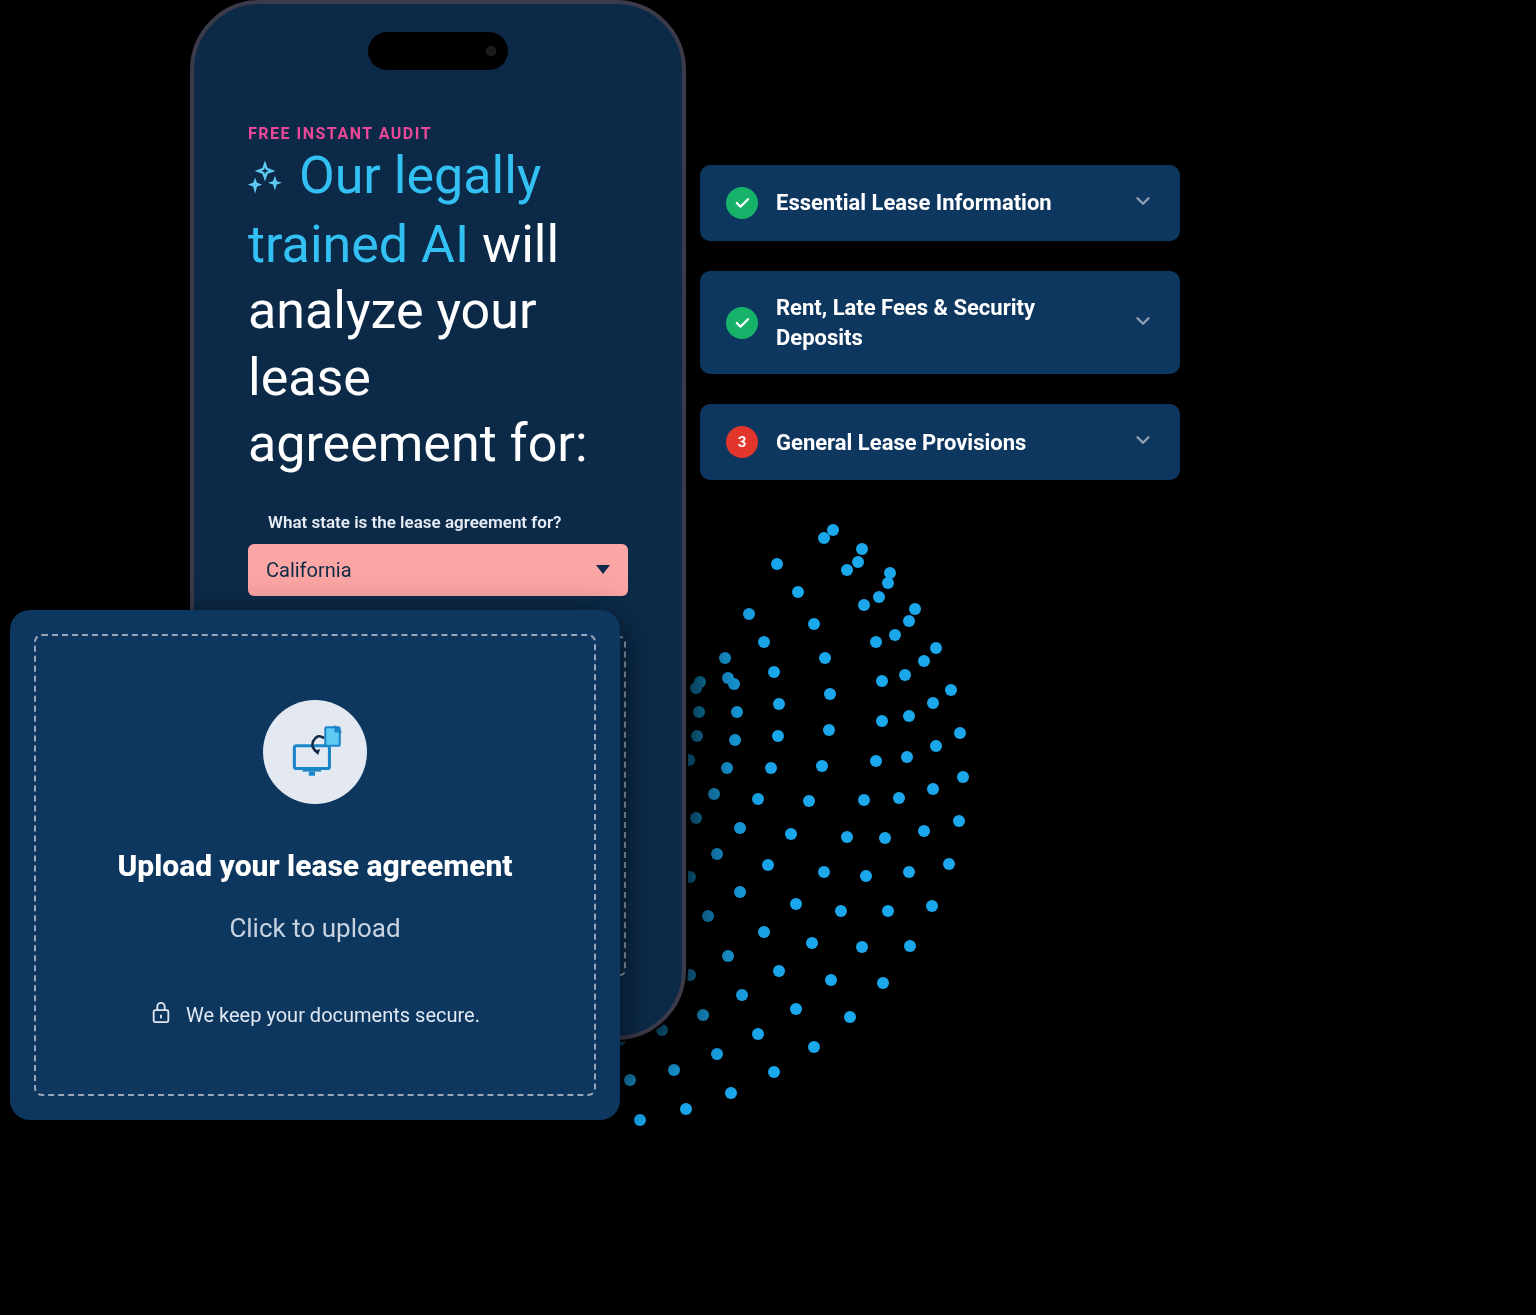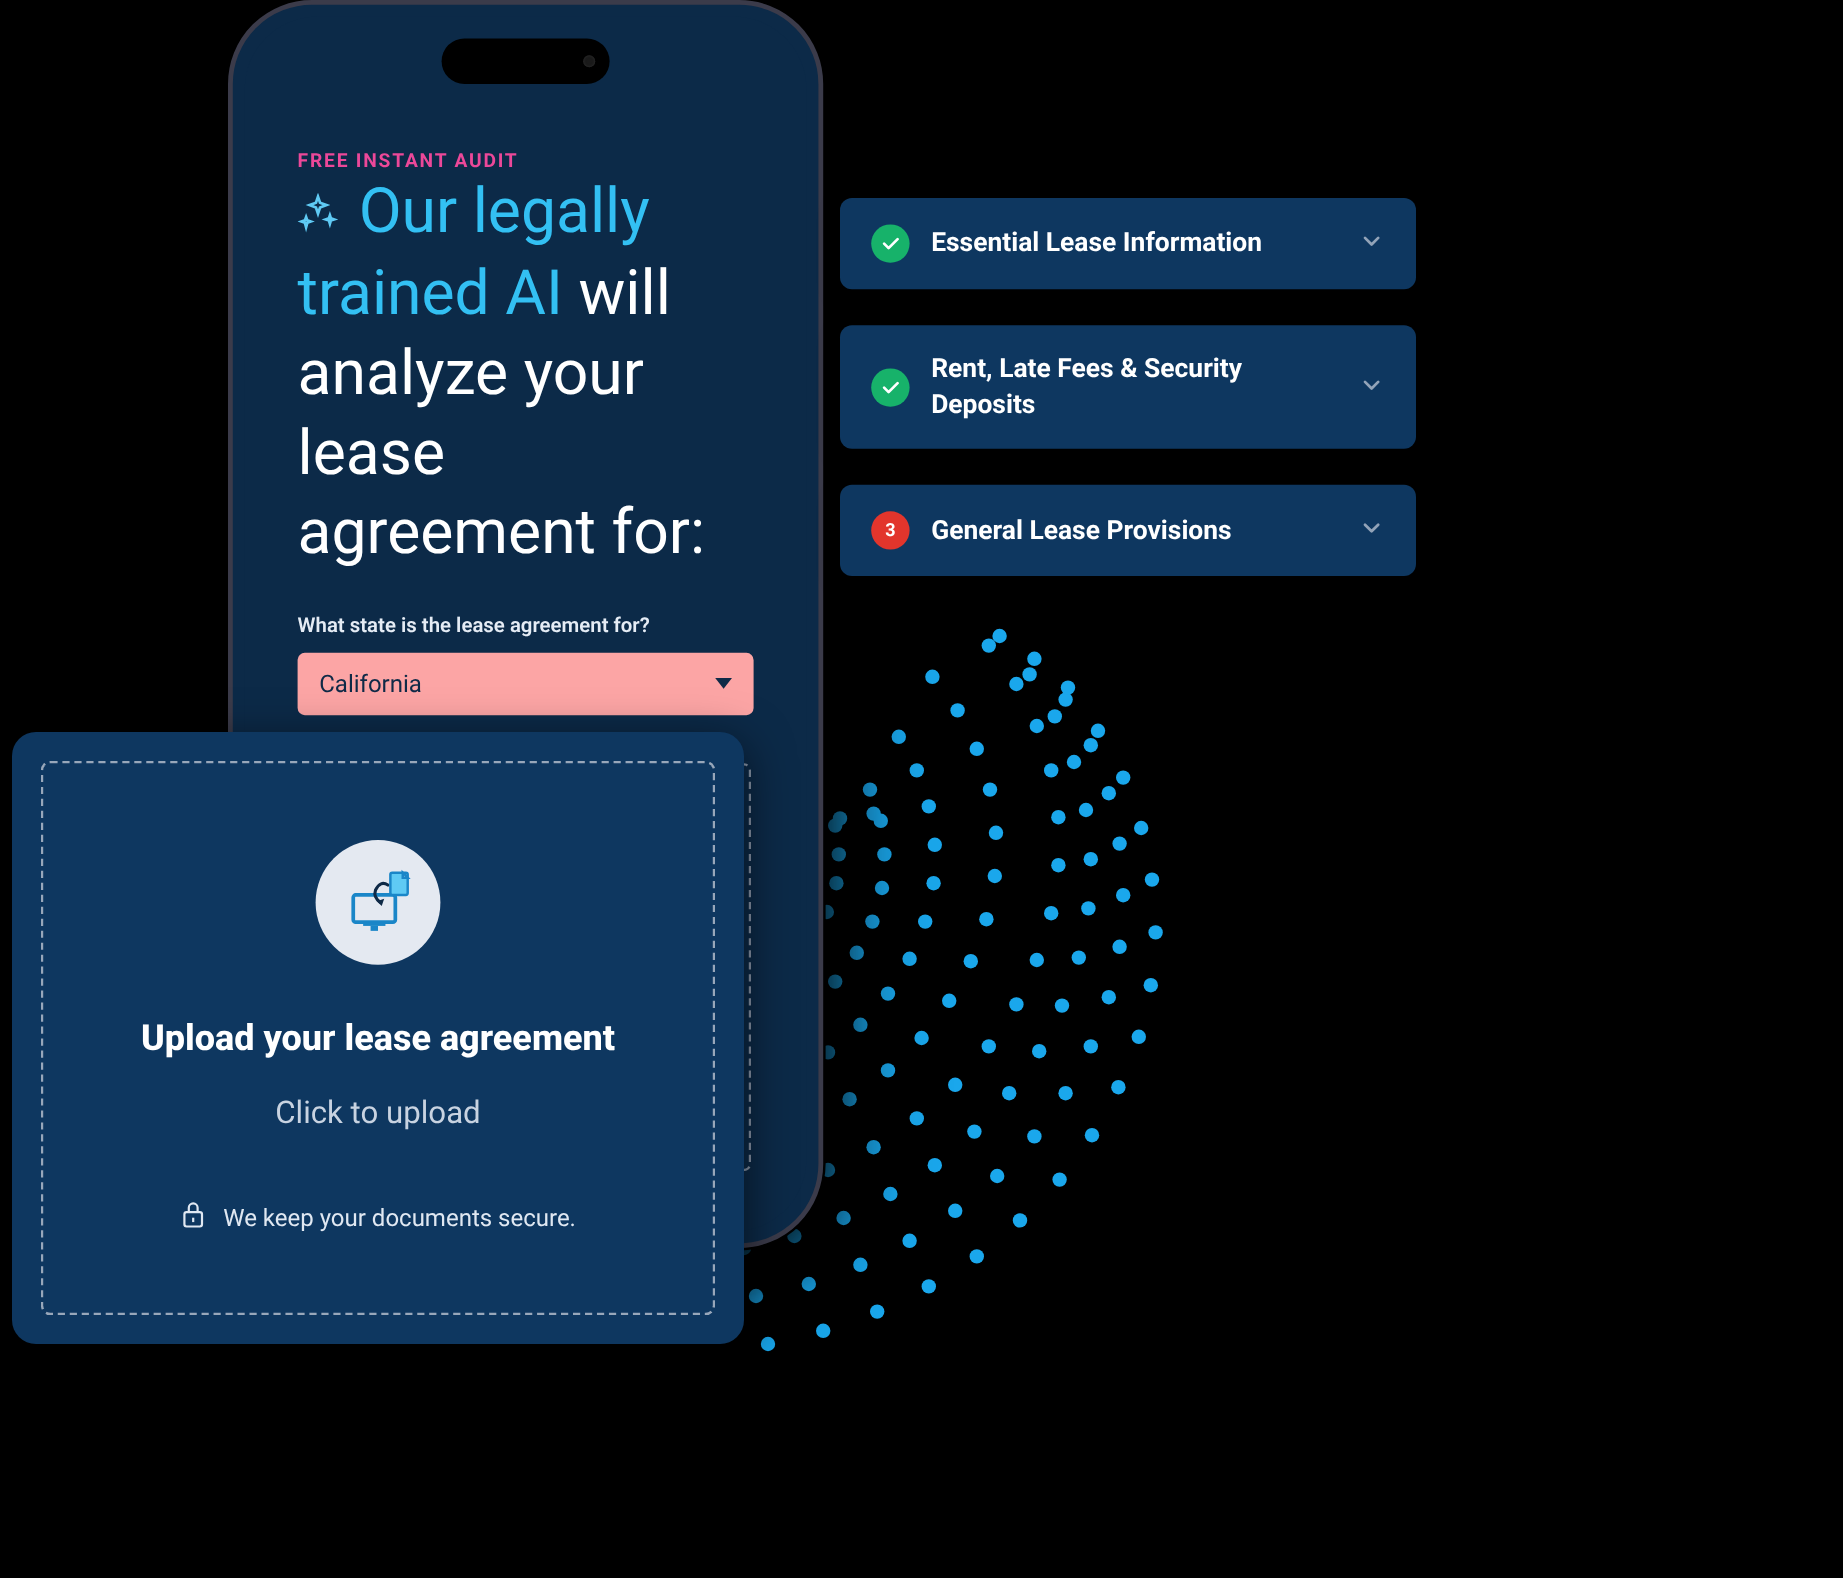--- a/index.html
+++ b/index.html
@@ -95,6 +95,7 @@
     font-weight: 600;
     color: #e5ecf5;
     margin-bottom: 12px;
+    margin-left: 20px;
   }
   .select {
     background: #fca5a5;

